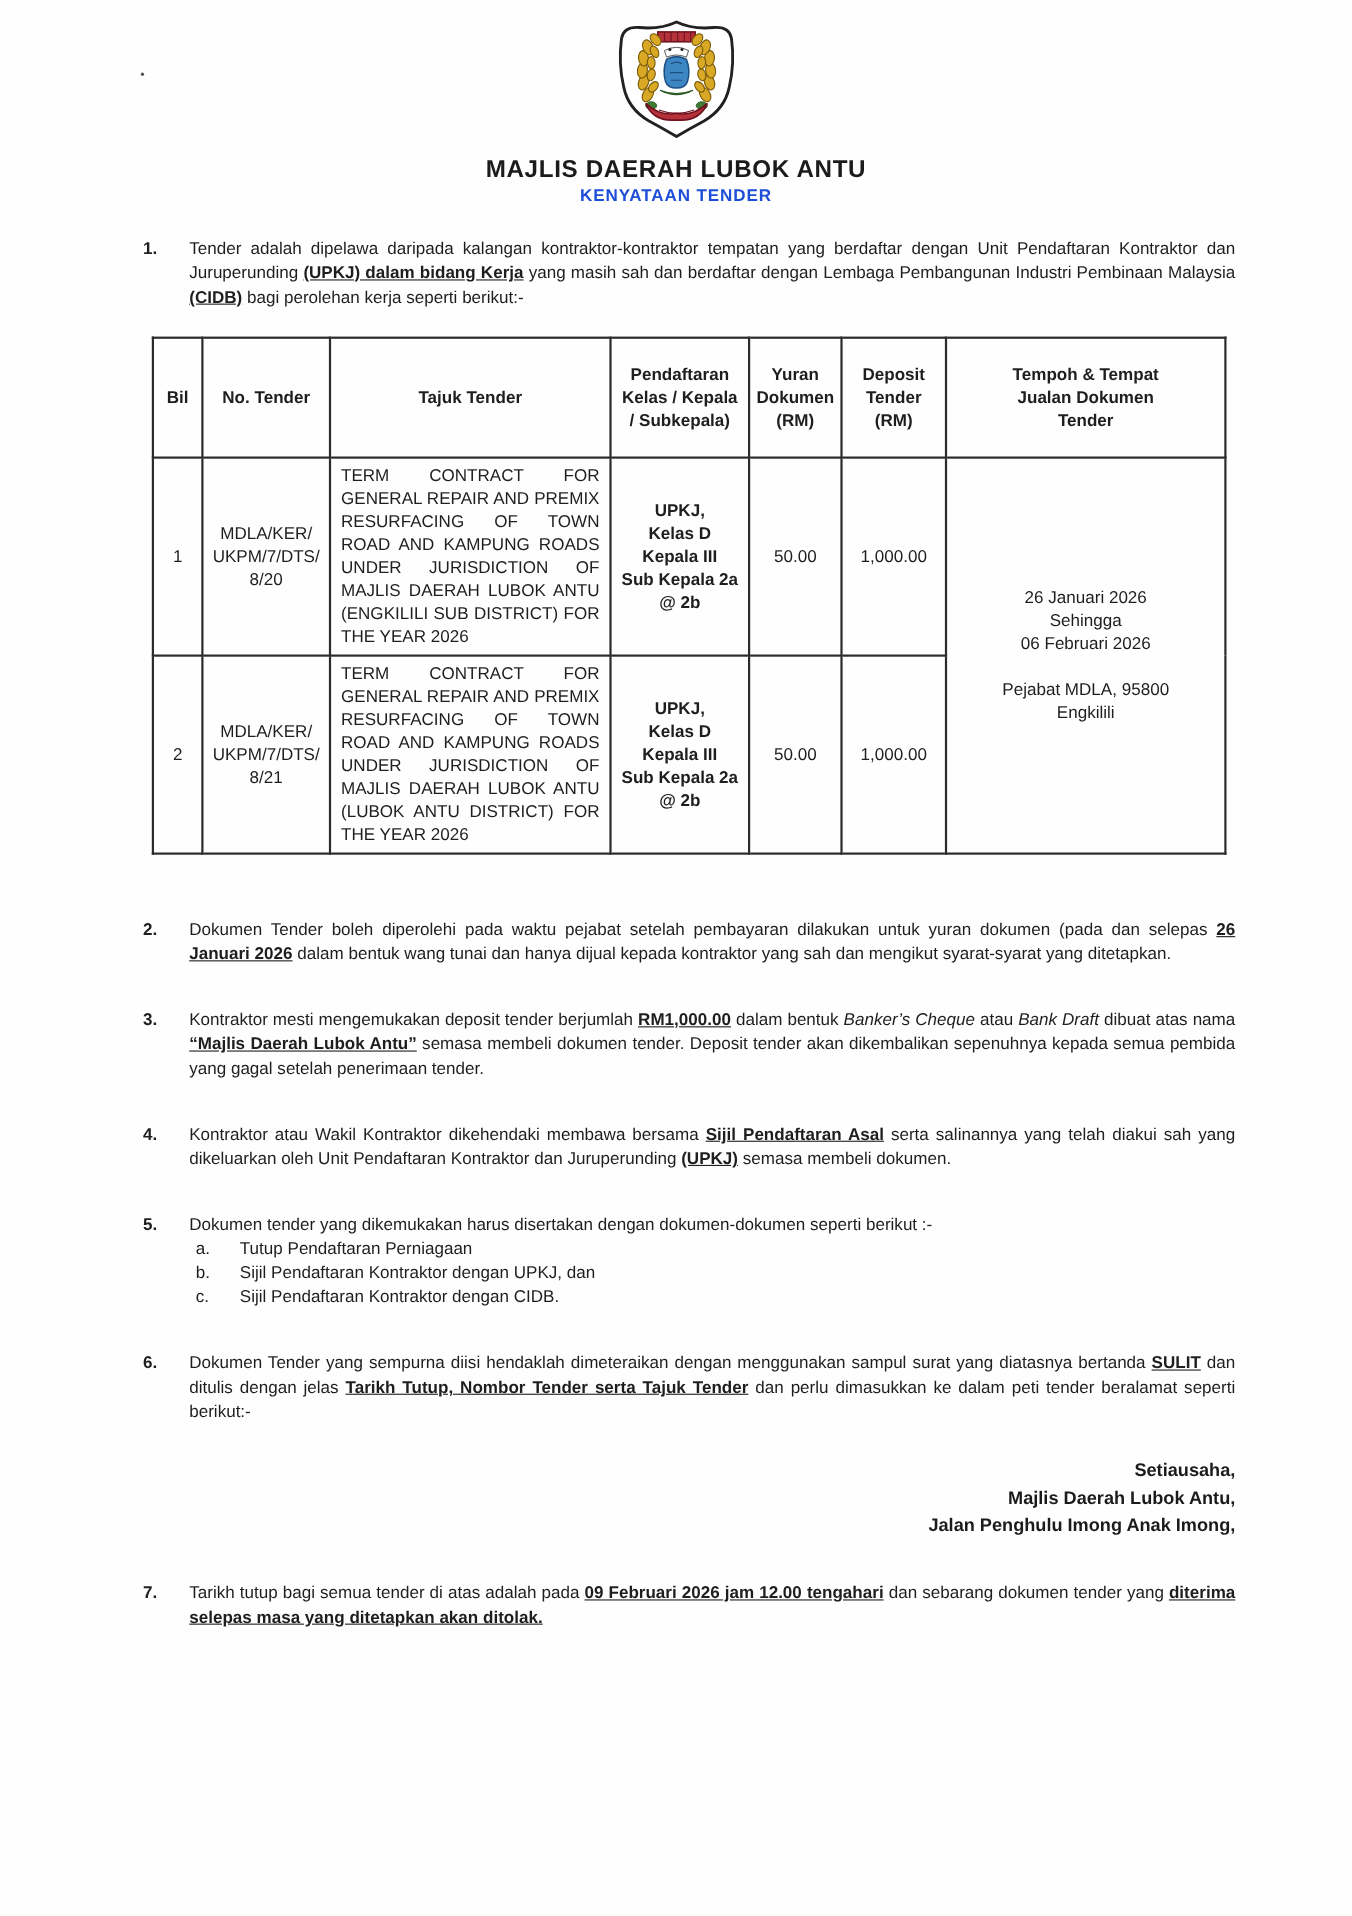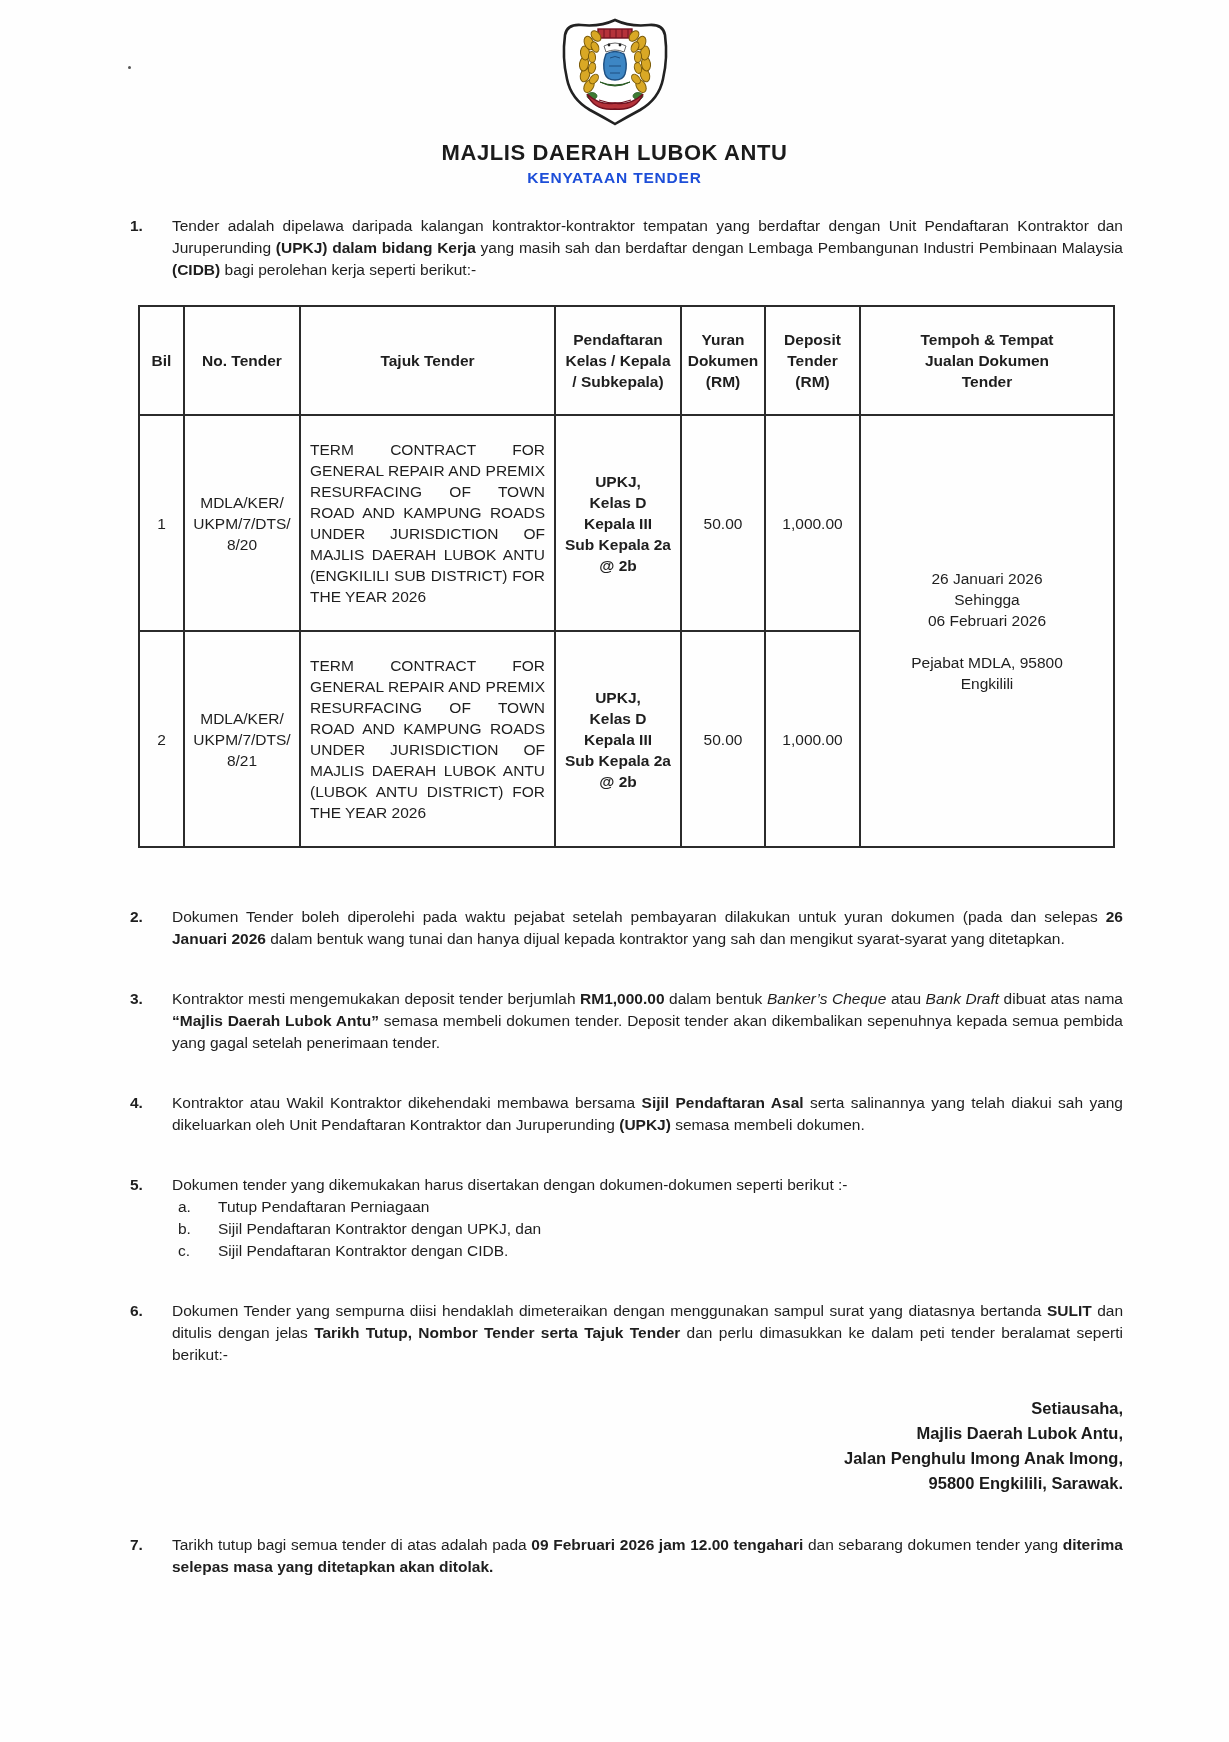--- a/index.html
+++ b/index.html
@@ -27,7 +27,7 @@
   .item.after-table{margin-top:58px;}
   .item .num{width:42px;flex:none;font-size:15.5px;line-height:22px;font-weight:bold;}
   .item .body{flex:1;font-size:15.5px;line-height:22px;text-align:justify;}
-  .item .body b{font-weight:bold;}
+  .item .body b{font-weight:bold;text-decoration:underline;}
   .sub{display:flex;}
   .sub .sub-letter{width:40px;flex:none;padding-left:6px;}
   

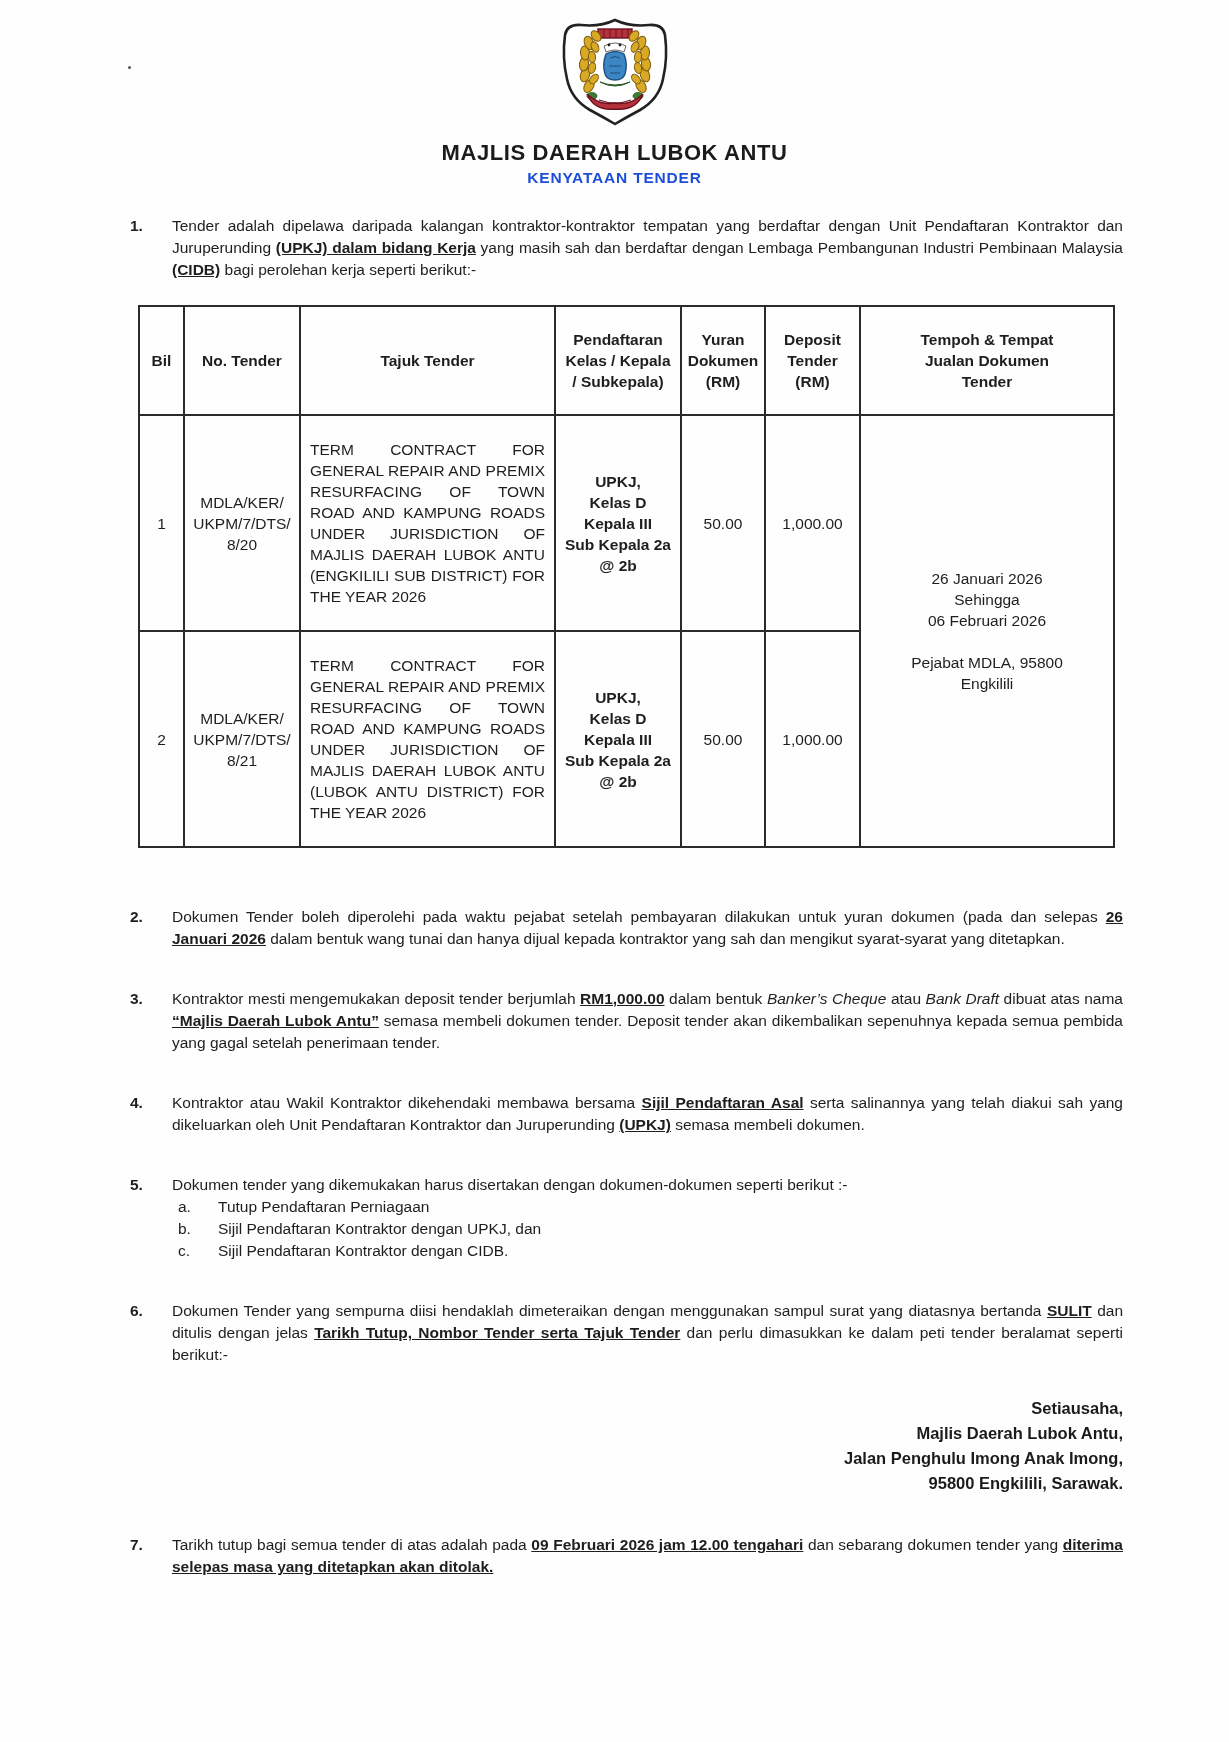--- a/index.html
+++ b/index.html
@@ -43,7 +43,7 @@
   th.hcell{font-weight:bold;text-align:center;white-space:pre-line;padding:22px 4px;}
   td.c-bil{text-align:center;}
   td.c-no{text-align:center;white-space:pre-line;padding:4px 0;}
-  td.c-tajuk{text-align:justify;text-align-last:left;padding:23px 9px;}
+  td.c-tajuk{text-align:justify;text-align-last:left;padding:5px 9px;}
   td.c-pend{text-align:center;font-weight:bold;white-space:pre-line;padding:4px 2px;}
   td.c-yuran, td.c-dep{text-align:center;}
   td.c-tempoh{text-align:center;white-space:pre-line;padding:4px 6px;}

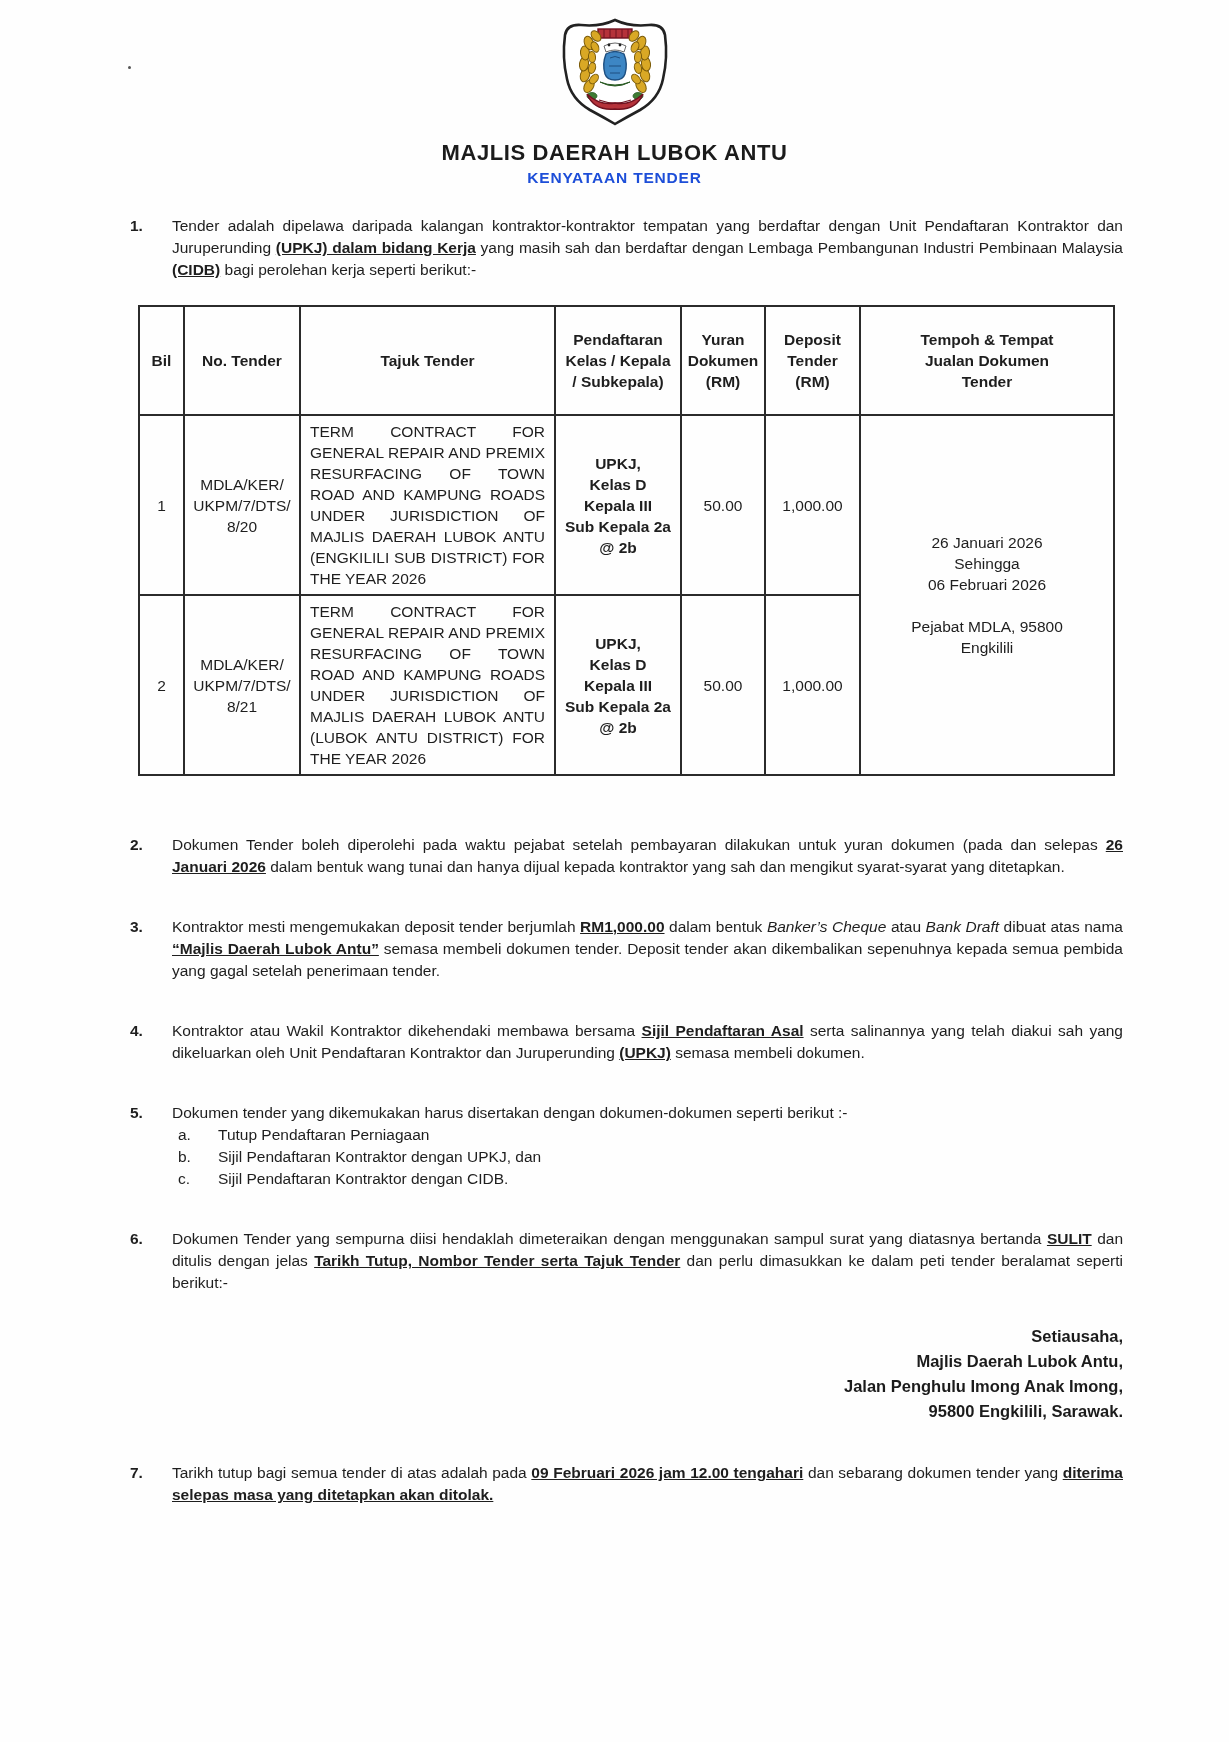--- a/index.html
+++ b/index.html
@@ -226,7 +226,6 @@
       <div>Setiausaha,</div>
       <div>Majlis Daerah Lubok Antu,</div>
       <div>Jalan Penghulu Imong Anak Imong,</div>
-      <div>95800 Engkilili, Sarawak.</div>
     </div>
 
     <div class="item">

